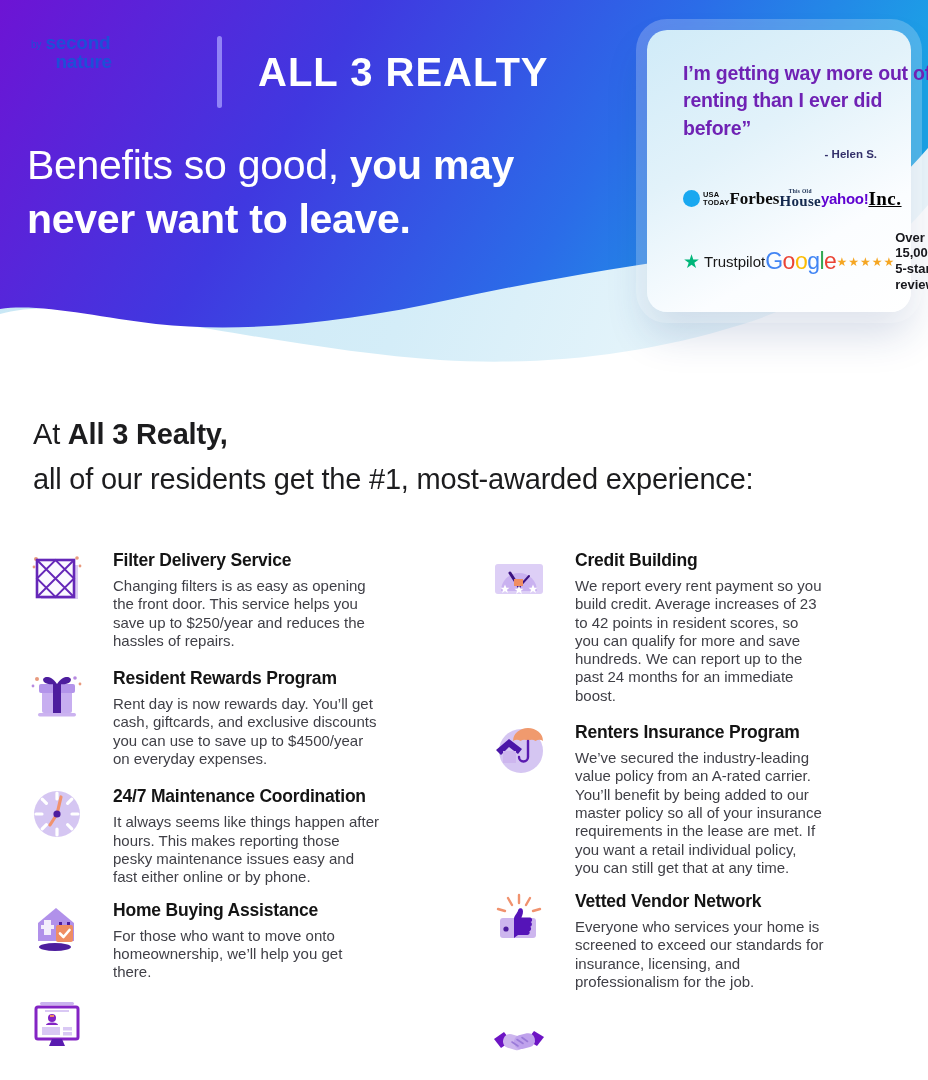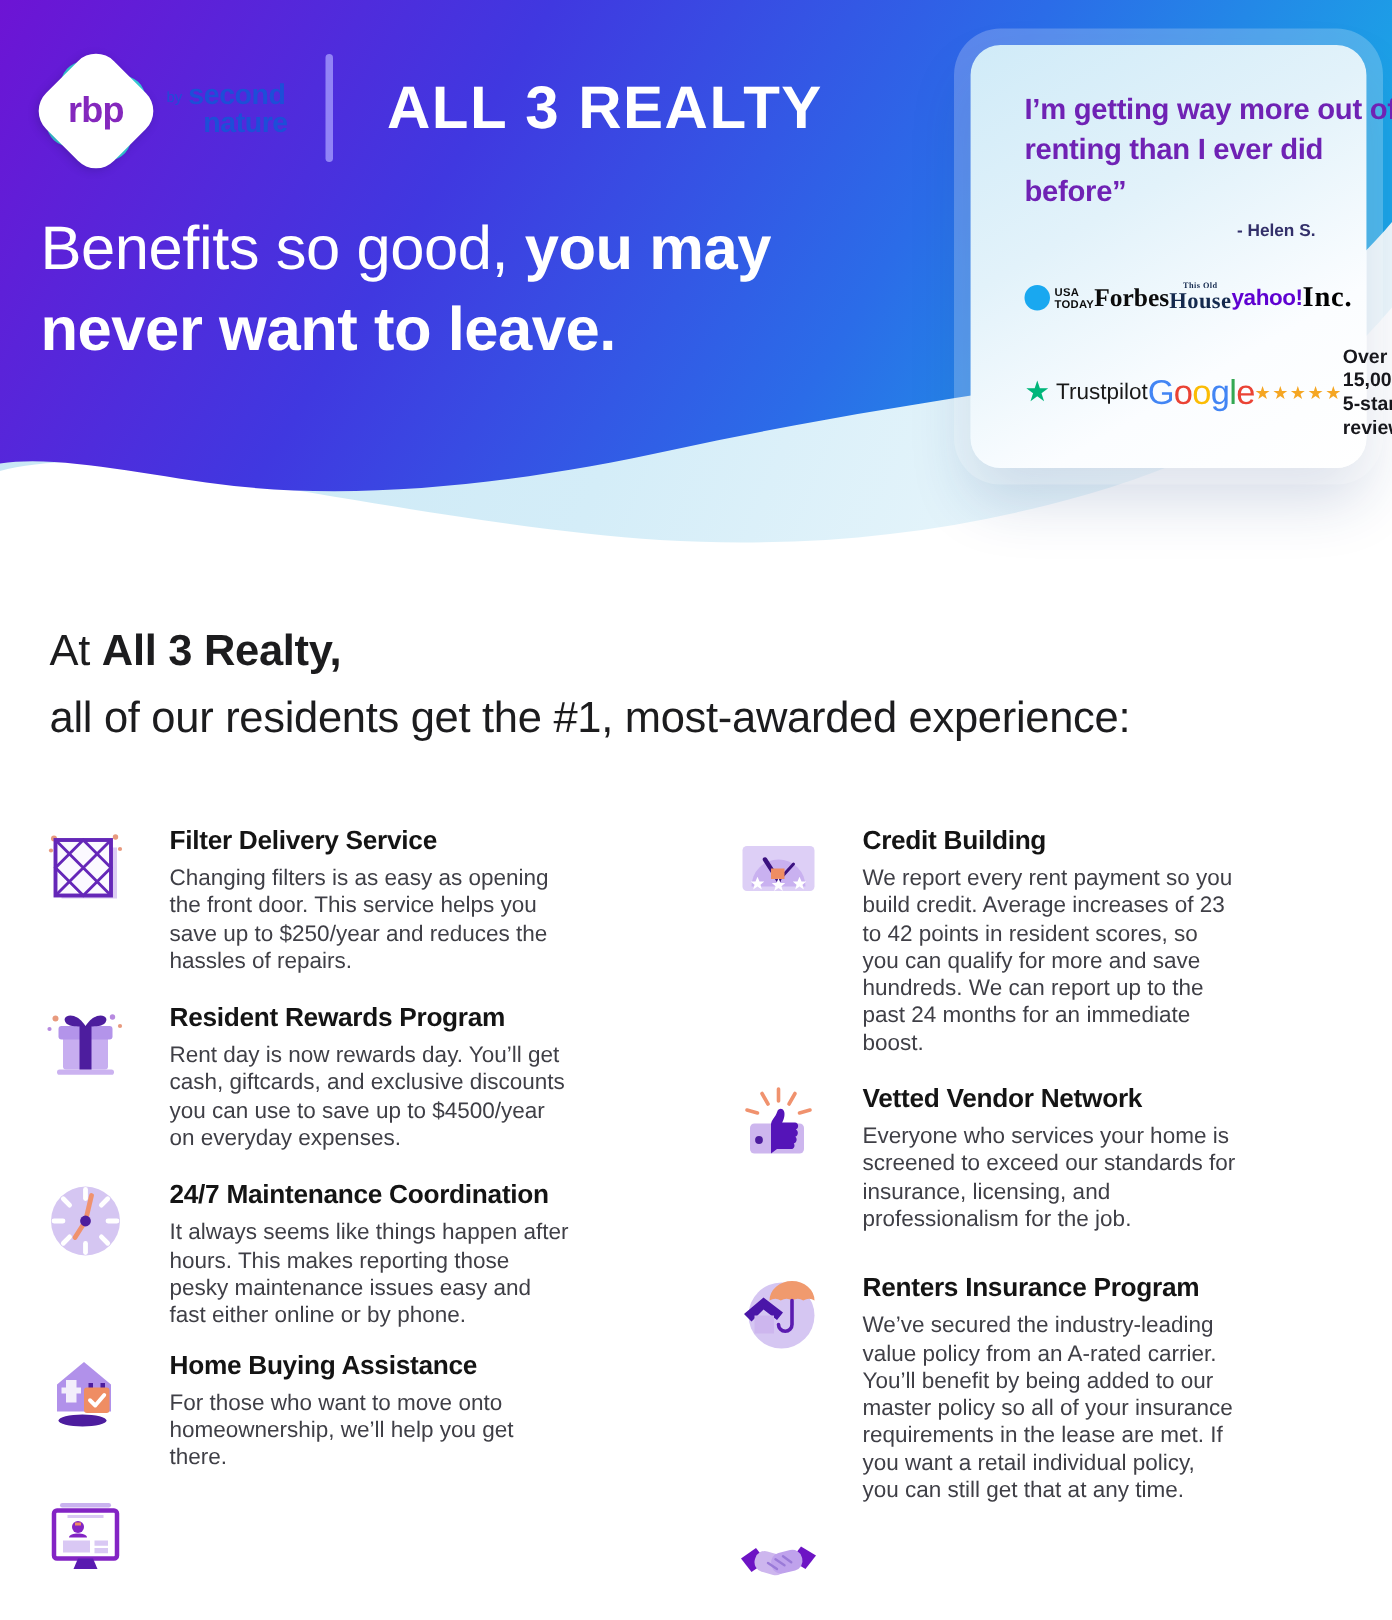--- a/index.html
+++ b/index.html
@@ -94,11 +94,6 @@
   </svg>
 
   <div class="logo-wrap">
-    <div class="badge">
-      <div class="badge-teal"></div>
-      <div class="badge-white"></div>
-      <div class="badge-text">rbp</div>
-    </div>
     <div class="byline">
       <span class="by">by</span>
       <span class="brand-name">

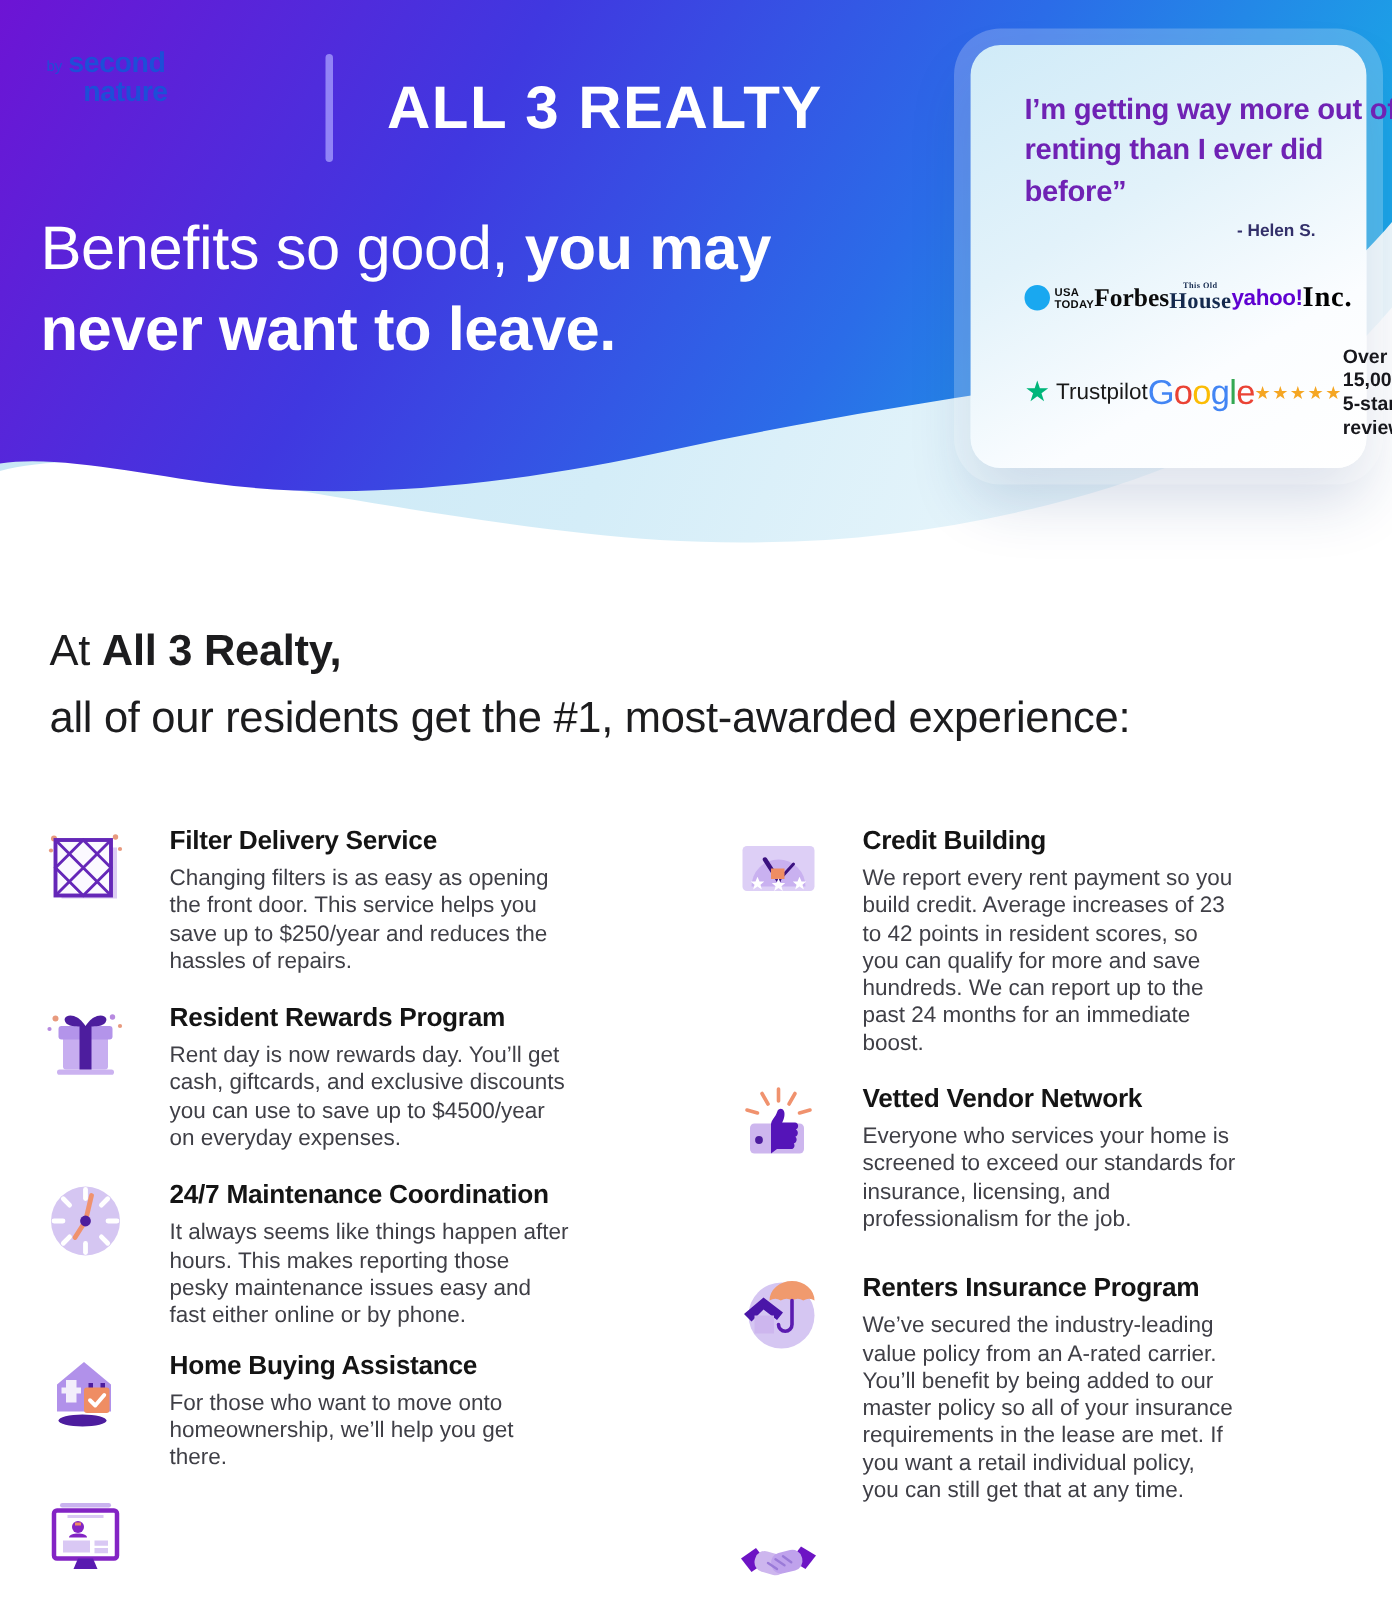--- a/index.html
+++ b/index.html
@@ -46,7 +46,7 @@
   .house-small{font-size:5.5px;font-weight:bold;letter-spacing:.3px;}
   .house-big{font-size:15px;font-weight:bold;letter-spacing:.3px;}
   .yahoo{font-size:15px;font-weight:800;color:#5f01d1;letter-spacing:-.3px;}
-  .inc{font-family:"Liberation Serif",serif;font-weight:900;font-size:19px;color:#000;letter-spacing:.5px;}
+  .inc{font-family:"Liberation Serif",serif;font-weight:900;font-size:19px;color:#000;letter-spacing:.5px;text-decoration:underline;}
   .review-row{display:flex;align-items:center;justify-content:space-between;margin-top:20px;padding-right:2px;}
   .trustpilot{display:flex;align-items:center;gap:4px;}
   .tp-star{color:#00b67a;font-size:19px;line-height:1;}

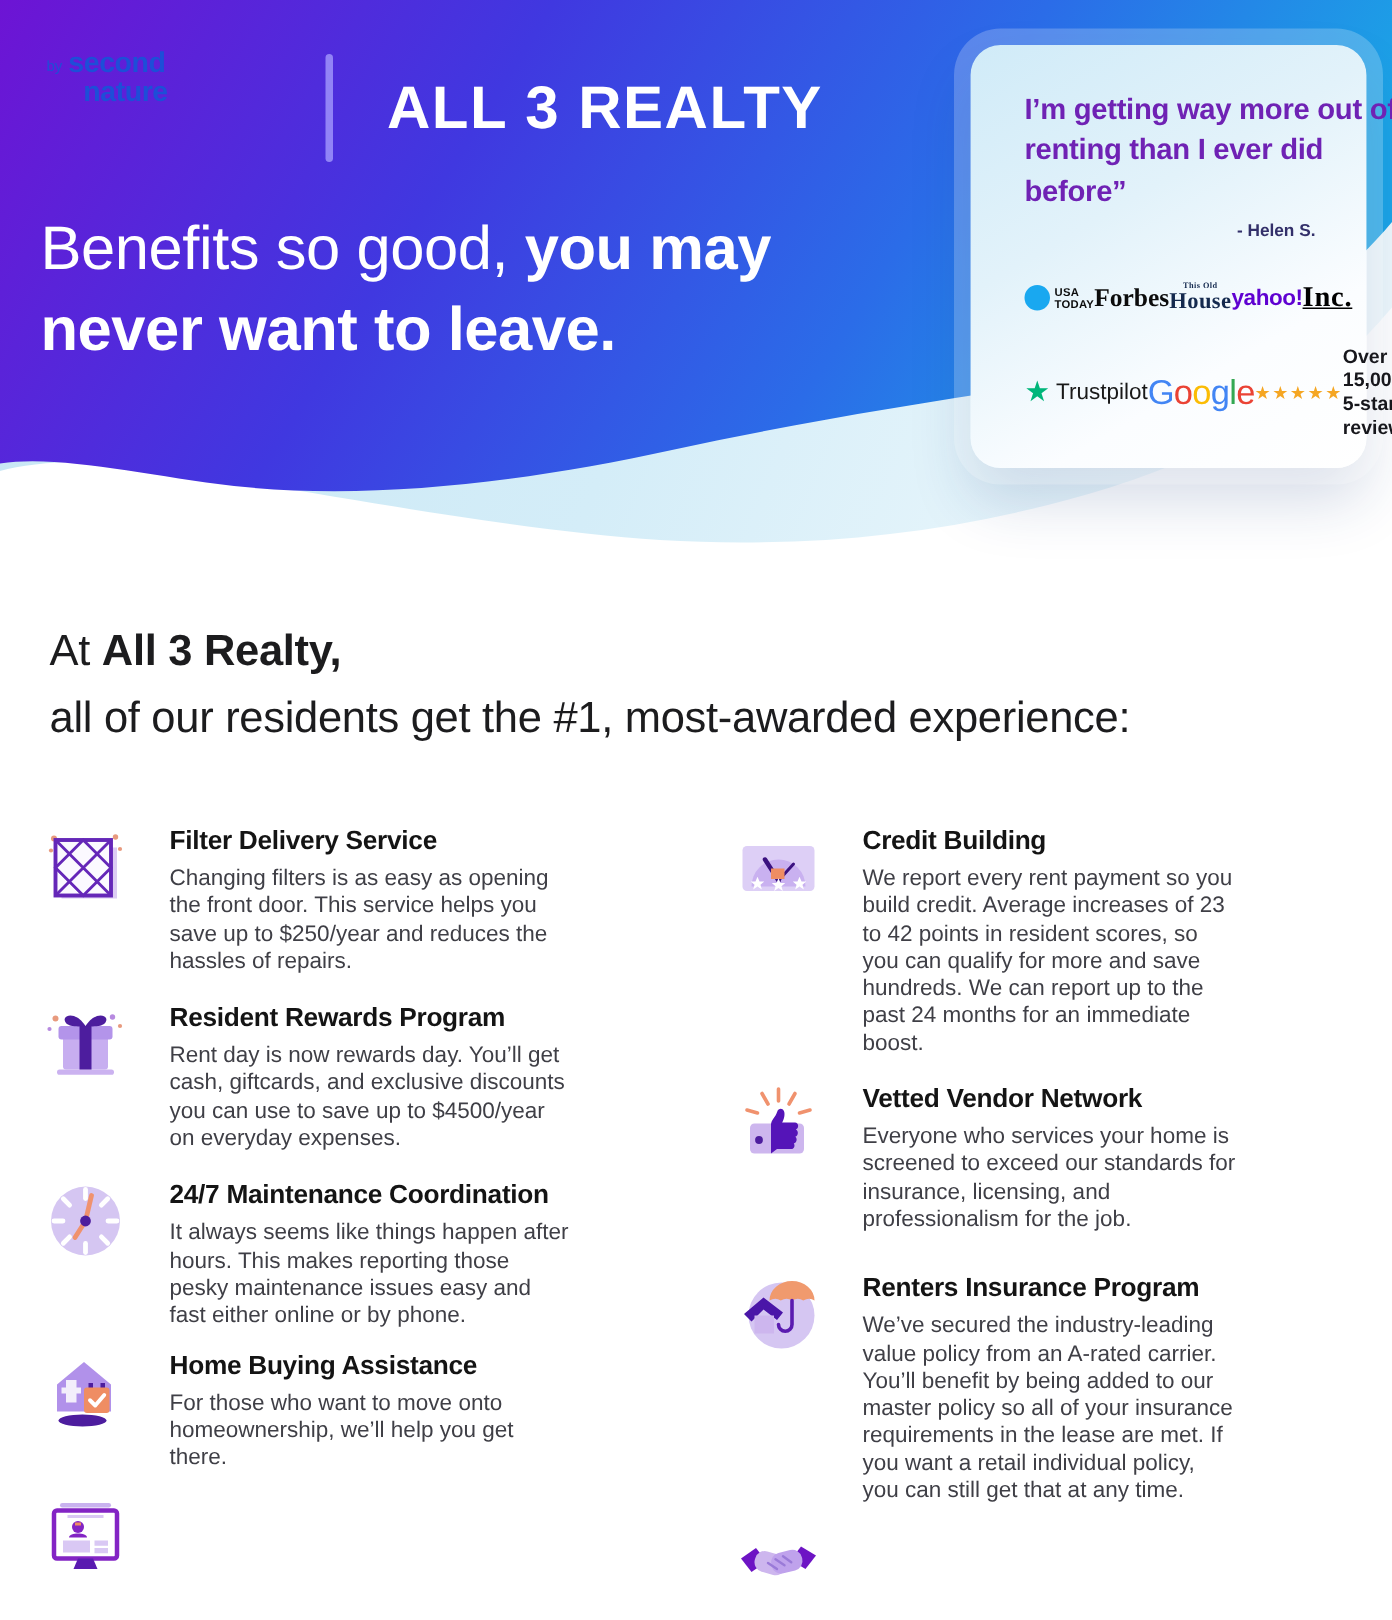--- a/index.html
+++ b/index.html
@@ -281,6 +281,23 @@
     </div>
   </div>
 
+  <div class="item mbr2">
+    <div class="icon-box">
+      <svg width="54" height="54" viewBox="0 0 54 54">
+        <circle cx="29" cy="28" r="22" fill="#d5c6f2"></circle>
+        <line x1="36" y1="8" x2="36" y2="15" stroke="#5a1bb0" stroke-width="2" stroke-linecap="round"></line>
+        <path d="M21 18 A15 13 0 0 1 51 18 Q47.5 15.5 43.5 18 Q40 15.5 36 18 Q32.5 15.5 28.5 18 Q25 15.5 21 18 Z" fill="#f09a6e"></path>
+        <path d="M36 18 V34 a4.5 4.5 0 0 1 -9 0" stroke="#5a1bb0" stroke-width="2.4" fill="none" stroke-linecap="round"></path>
+        <path d="M4 27 L17 16 L30 26 L26 31 L17 24 L9 32 Z" fill="#4a16a8"></path>
+        <rect x="11" y="28" width="13" height="12" fill="#cdb6ee"></rect>
+      </svg>
+    </div>
+    <div class="itext">
+      <div class="ititle">Renters Insurance Program</div>
+      <div class="idesc">We’ve secured the industry-leading value policy from an A-rated carrier. You’ll benefit by being added to our master policy so all of your insurance requirements in the lease are met. If you want a retail individual policy, you can still get that at any time.</div>
+    </div>
+  </div>
+
   <div class="item mbr3">
     <div class="icon-box">
       <svg width="54" height="54" viewBox="0 0 54 54">
@@ -302,23 +319,6 @@
     </div>
   </div>
 
-  <div class="item mbr2">
-    <div class="icon-box">
-      <svg width="54" height="54" viewBox="0 0 54 54">
-        <circle cx="29" cy="28" r="22" fill="#d5c6f2"></circle>
-        <line x1="36" y1="8" x2="36" y2="15" stroke="#5a1bb0" stroke-width="2" stroke-linecap="round"></line>
-        <path d="M21 18 A15 13 0 0 1 51 18 Q47.5 15.5 43.5 18 Q40 15.5 36 18 Q32.5 15.5 28.5 18 Q25 15.5 21 18 Z" fill="#f09a6e"></path>
-        <path d="M36 18 V34 a4.5 4.5 0 0 1 -9 0" stroke="#5a1bb0" stroke-width="2.4" fill="none" stroke-linecap="round"></path>
-        <path d="M4 27 L17 16 L30 26 L26 31 L17 24 L9 32 Z" fill="#4a16a8"></path>
-        <rect x="11" y="28" width="13" height="12" fill="#cdb6ee"></rect>
-      </svg>
-    </div>
-    <div class="itext">
-      <div class="ititle">Renters Insurance Program</div>
-      <div class="idesc">We’ve secured the industry-leading value policy from an A-rated carrier. You’ll benefit by being added to our master policy so all of your insurance requirements in the lease are met. If you want a retail individual policy, you can still get that at any time.</div>
-    </div>
-  </div>
-
   <div class="item">
     <div class="icon-box">
       <svg width="54" height="54" viewBox="0 0 54 54">

